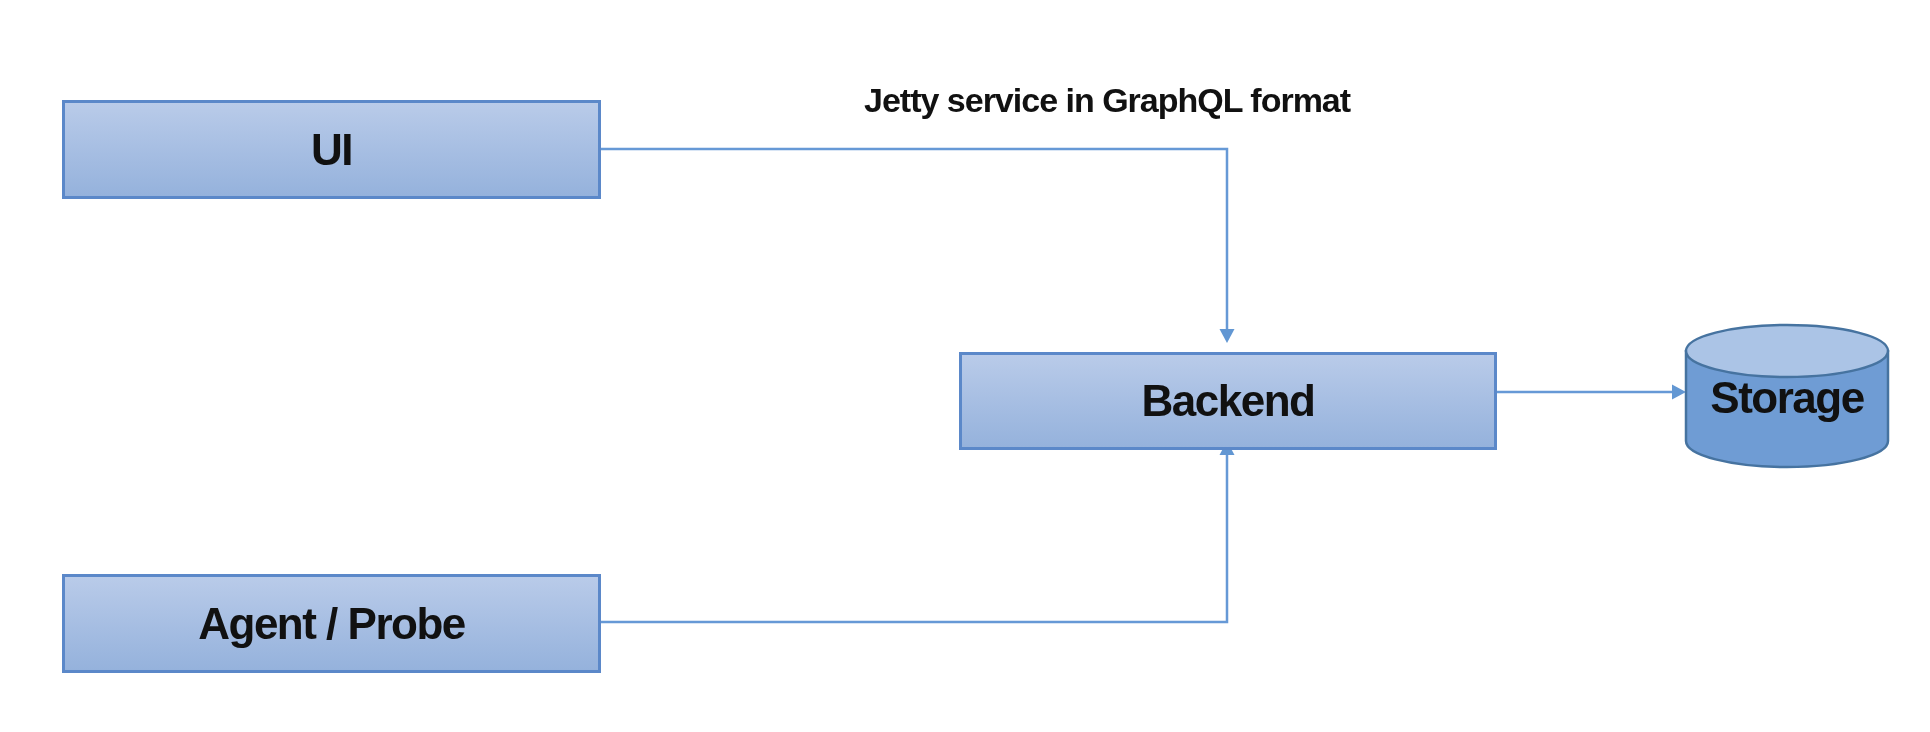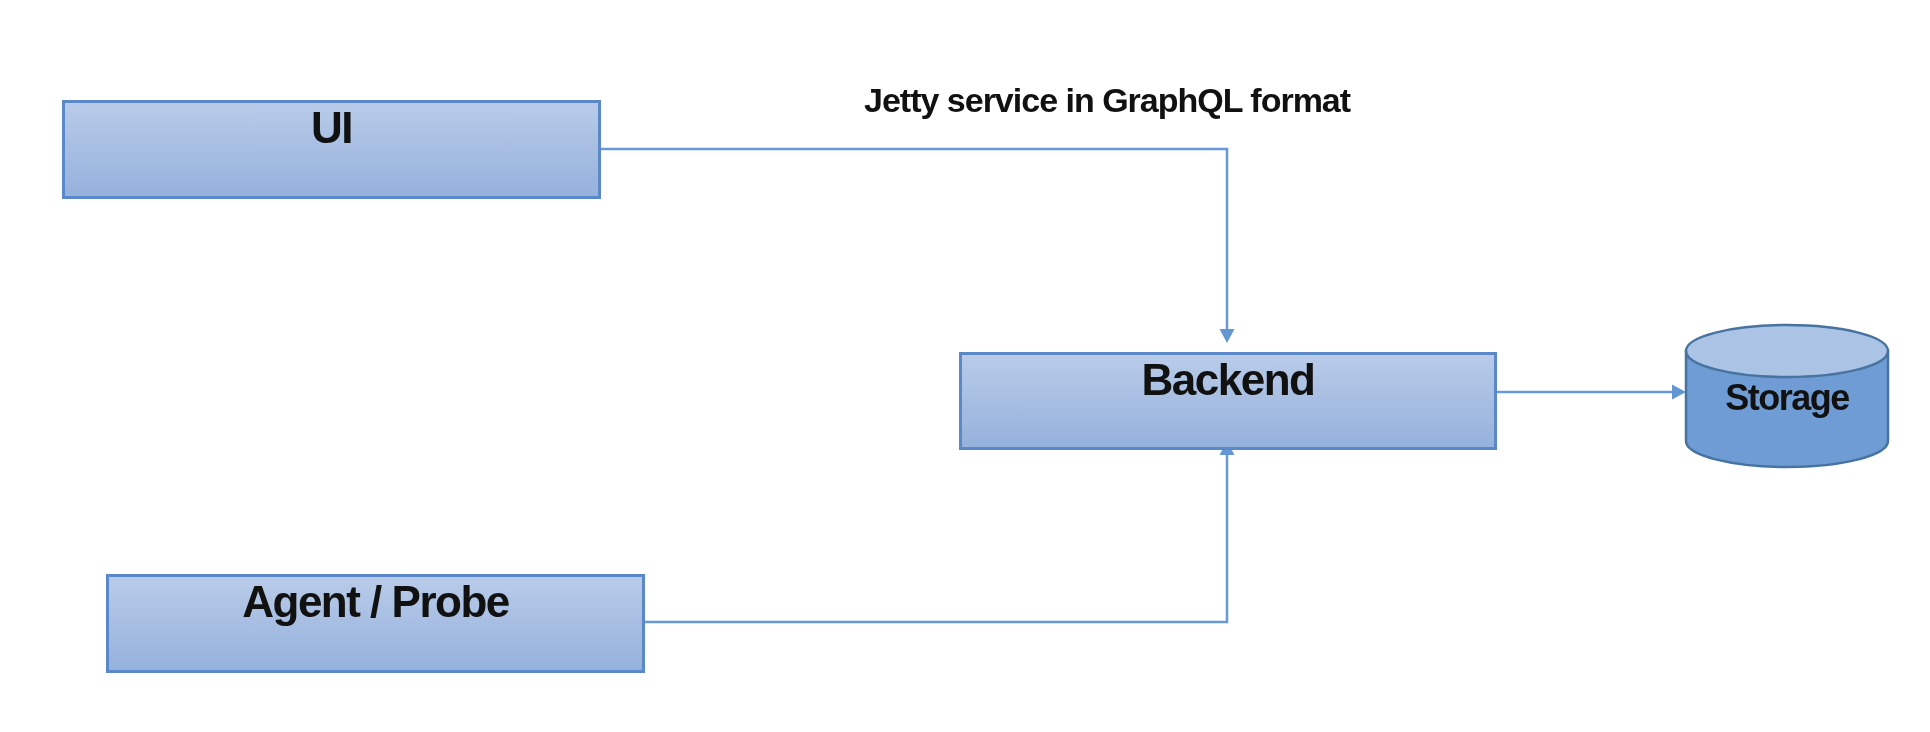--- a/index.html
+++ b/index.html
@@ -28,6 +28,7 @@
     background: linear-gradient(180deg, #b9cbe9 0%, #a5bde2 55%, #95b2dc 100%);
     border: 3px solid #5b88c9;
     display: flex;
+    align-items: center;
     justify-content: center;
   }
   .node-label {

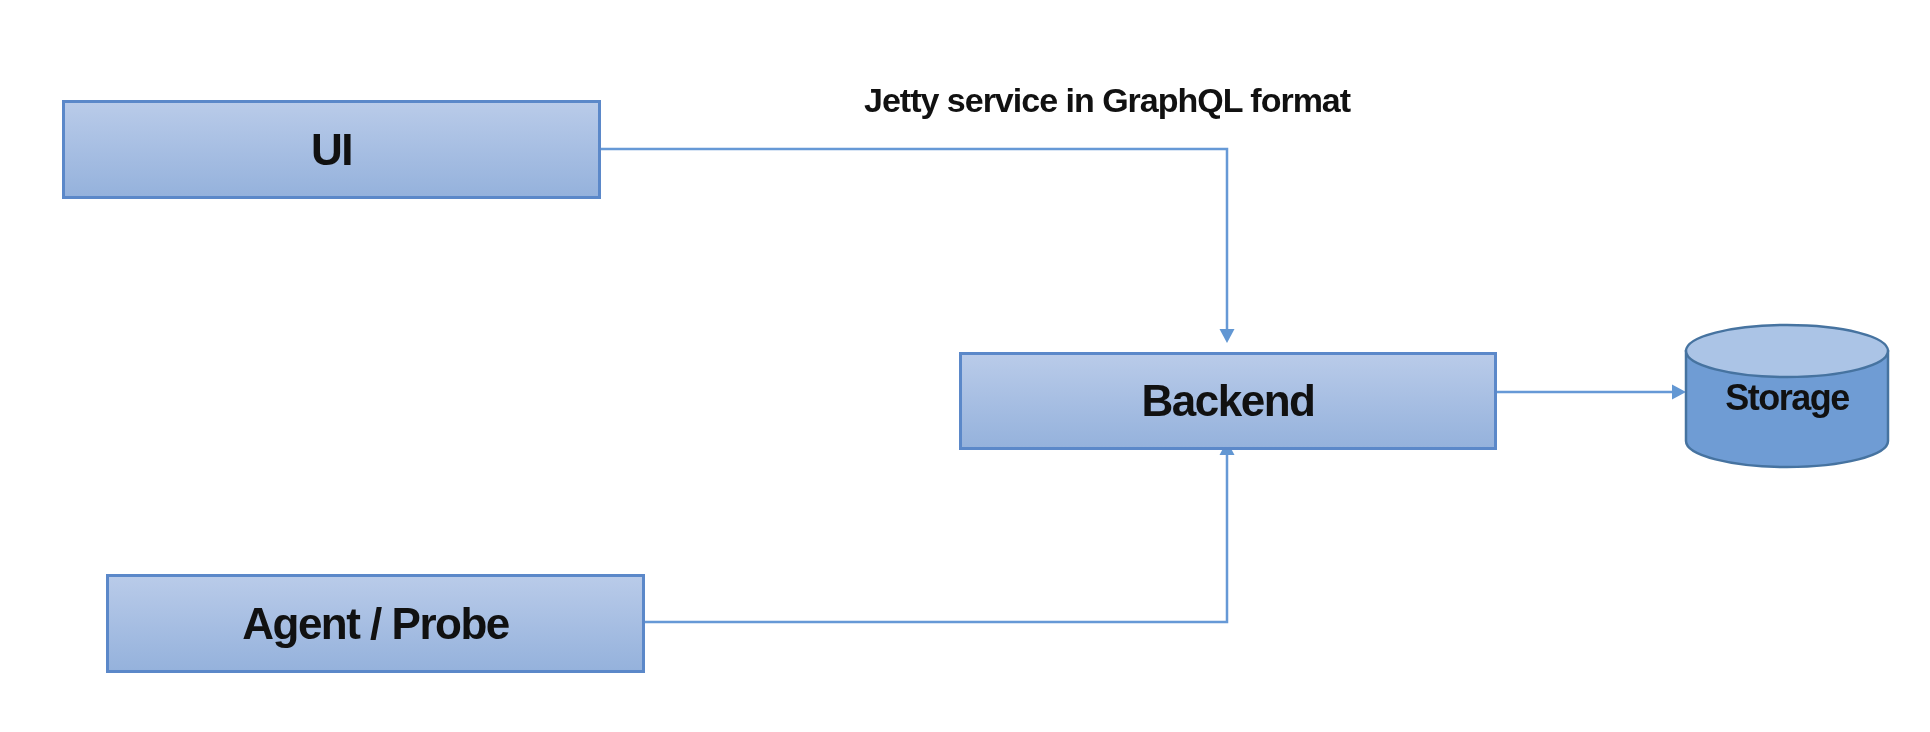--- a/index.html
+++ b/index.html
@@ -58,7 +58,7 @@
     top: 372px;
     width: 202px;
     text-align: center;
-    font-size: 36px;
+    font-size: 44px;
     font-weight: bold;
     letter-spacing: -1.5px;
     line-height: 52px;

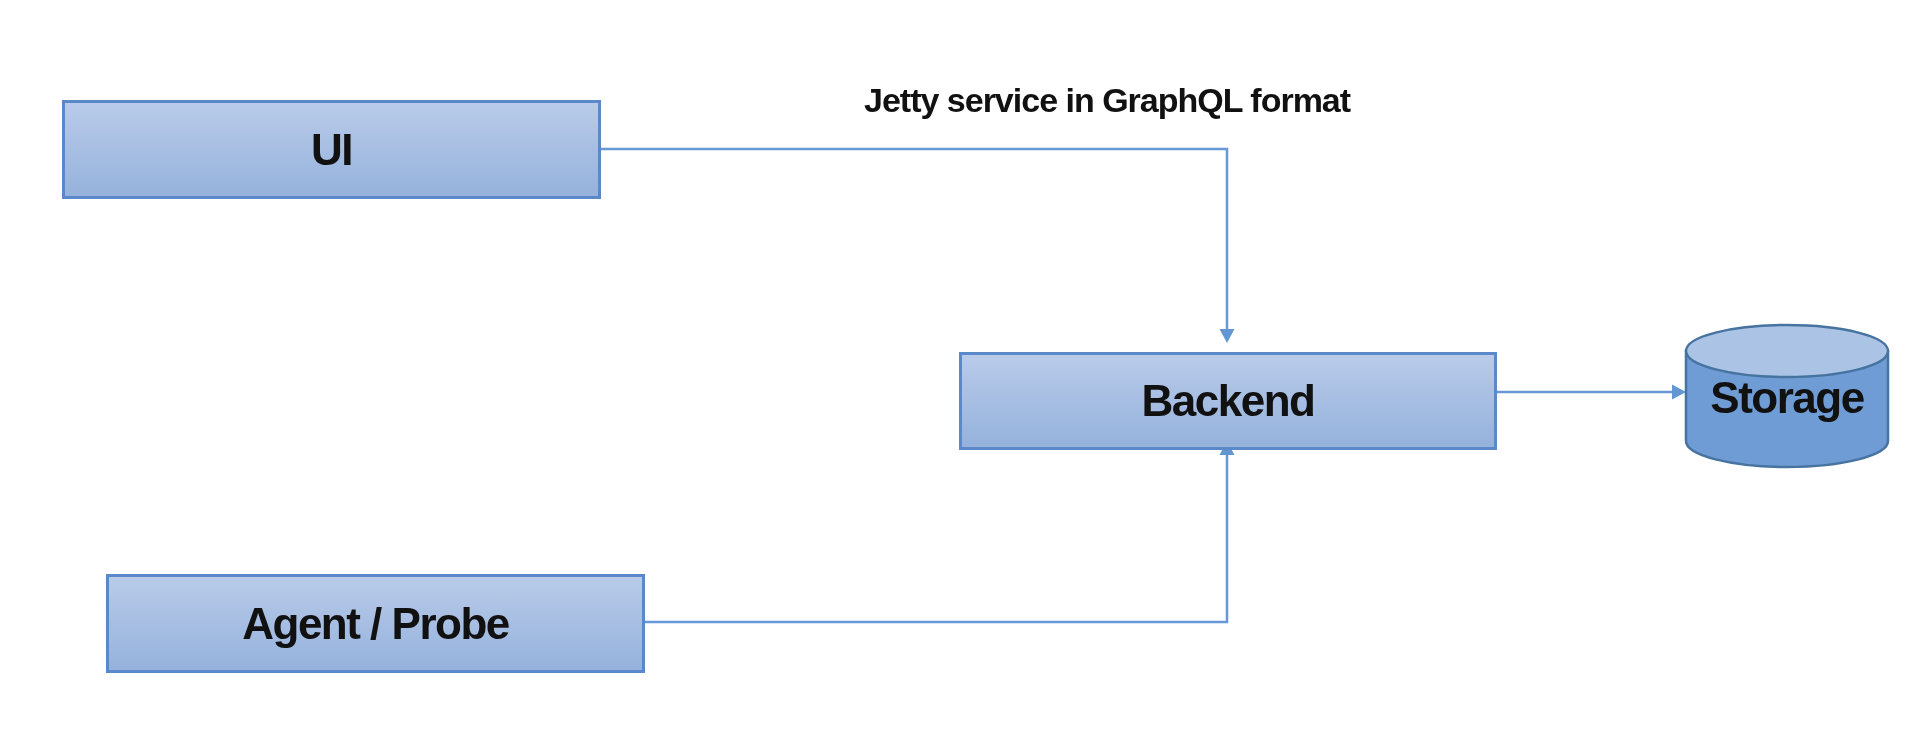--- a/index.html
+++ b/index.html
@@ -39,7 +39,7 @@
     white-space: nowrap;
   }
   #node-ui     { left: 62px;  top: 100px; width: 539px; height: 99px; }
-  #node-agent  { left: 62px;  top: 574px; width: 539px; height: 99px; margin-left: 44px; }
+  #node-agent  { left: 62px;  top: 574px; width: 539px; height: 99px; }
   #node-backend{ left: 959px; top: 343px; width: 538px; height: 98px; margin-top: 9px; }
   .edge-label {
     position: absolute;

